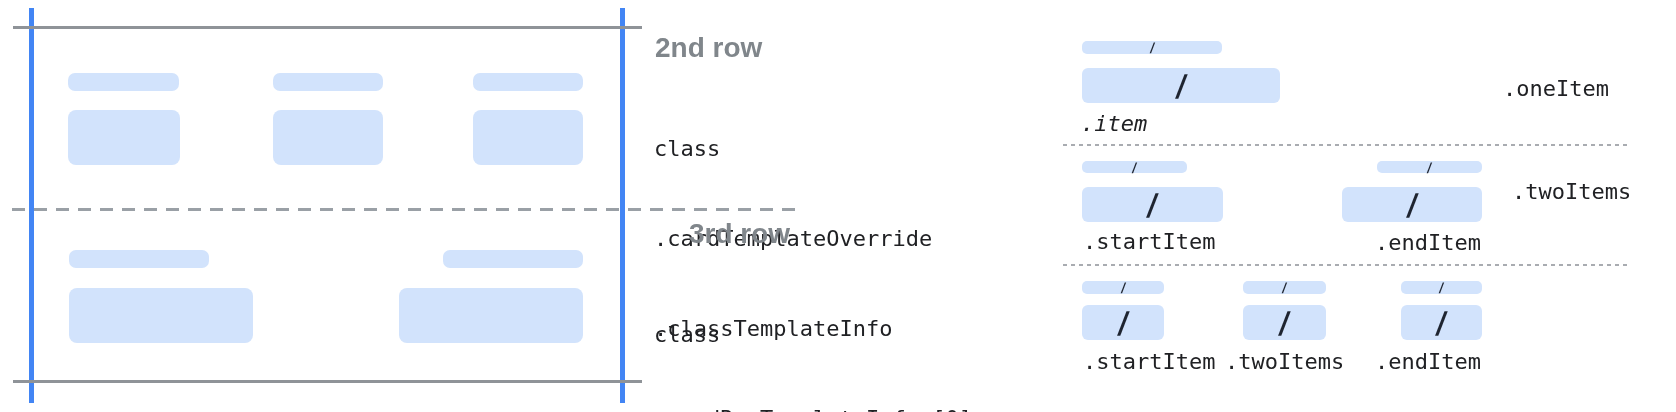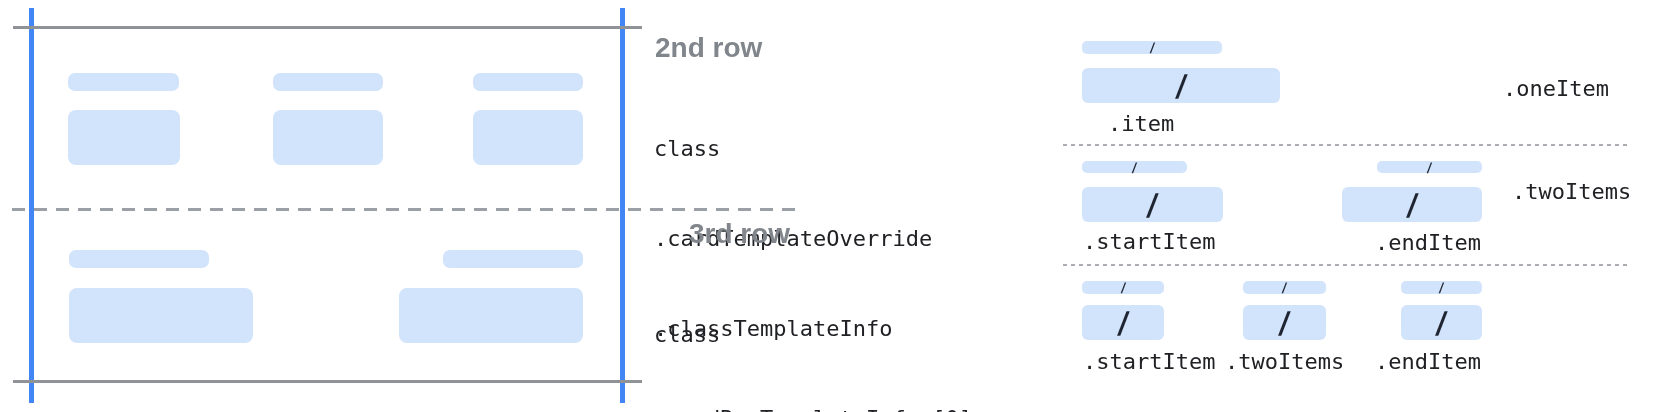--- a/index.html
+++ b/index.html
@@ -94,7 +94,7 @@
   <div class="ibar lg" style="left:1082px;top:68px;width:198px;">
     <span class="slash big">/</span>
   </div>
-  <div class="mono-label" style="left:1108px;top:112px;">.item</div>
+  <div class="mono-label" style="left:1081px;top:112px;font-style:italic;">.item</div>
   <div class="mono-label" style="left:1468px;top:77px;margin-left:35px;">.oneItem</div>
 
   <div class="dot-divider" style="top:144px;"></div>

